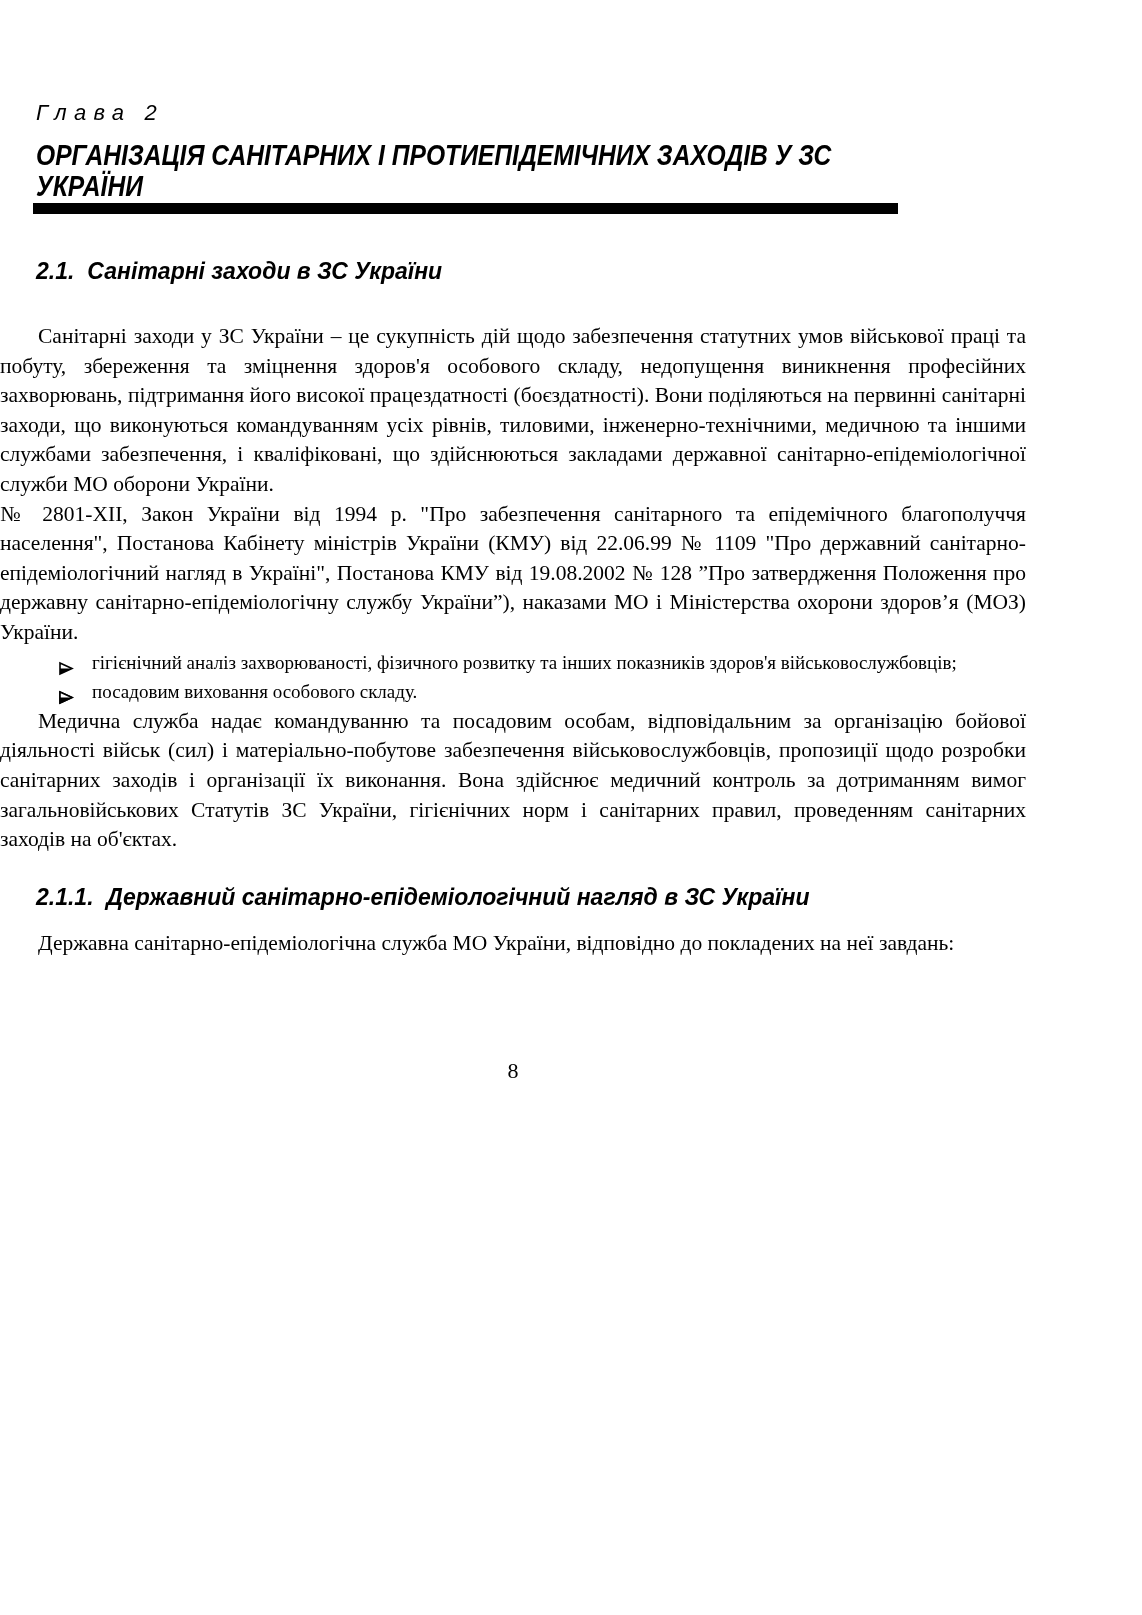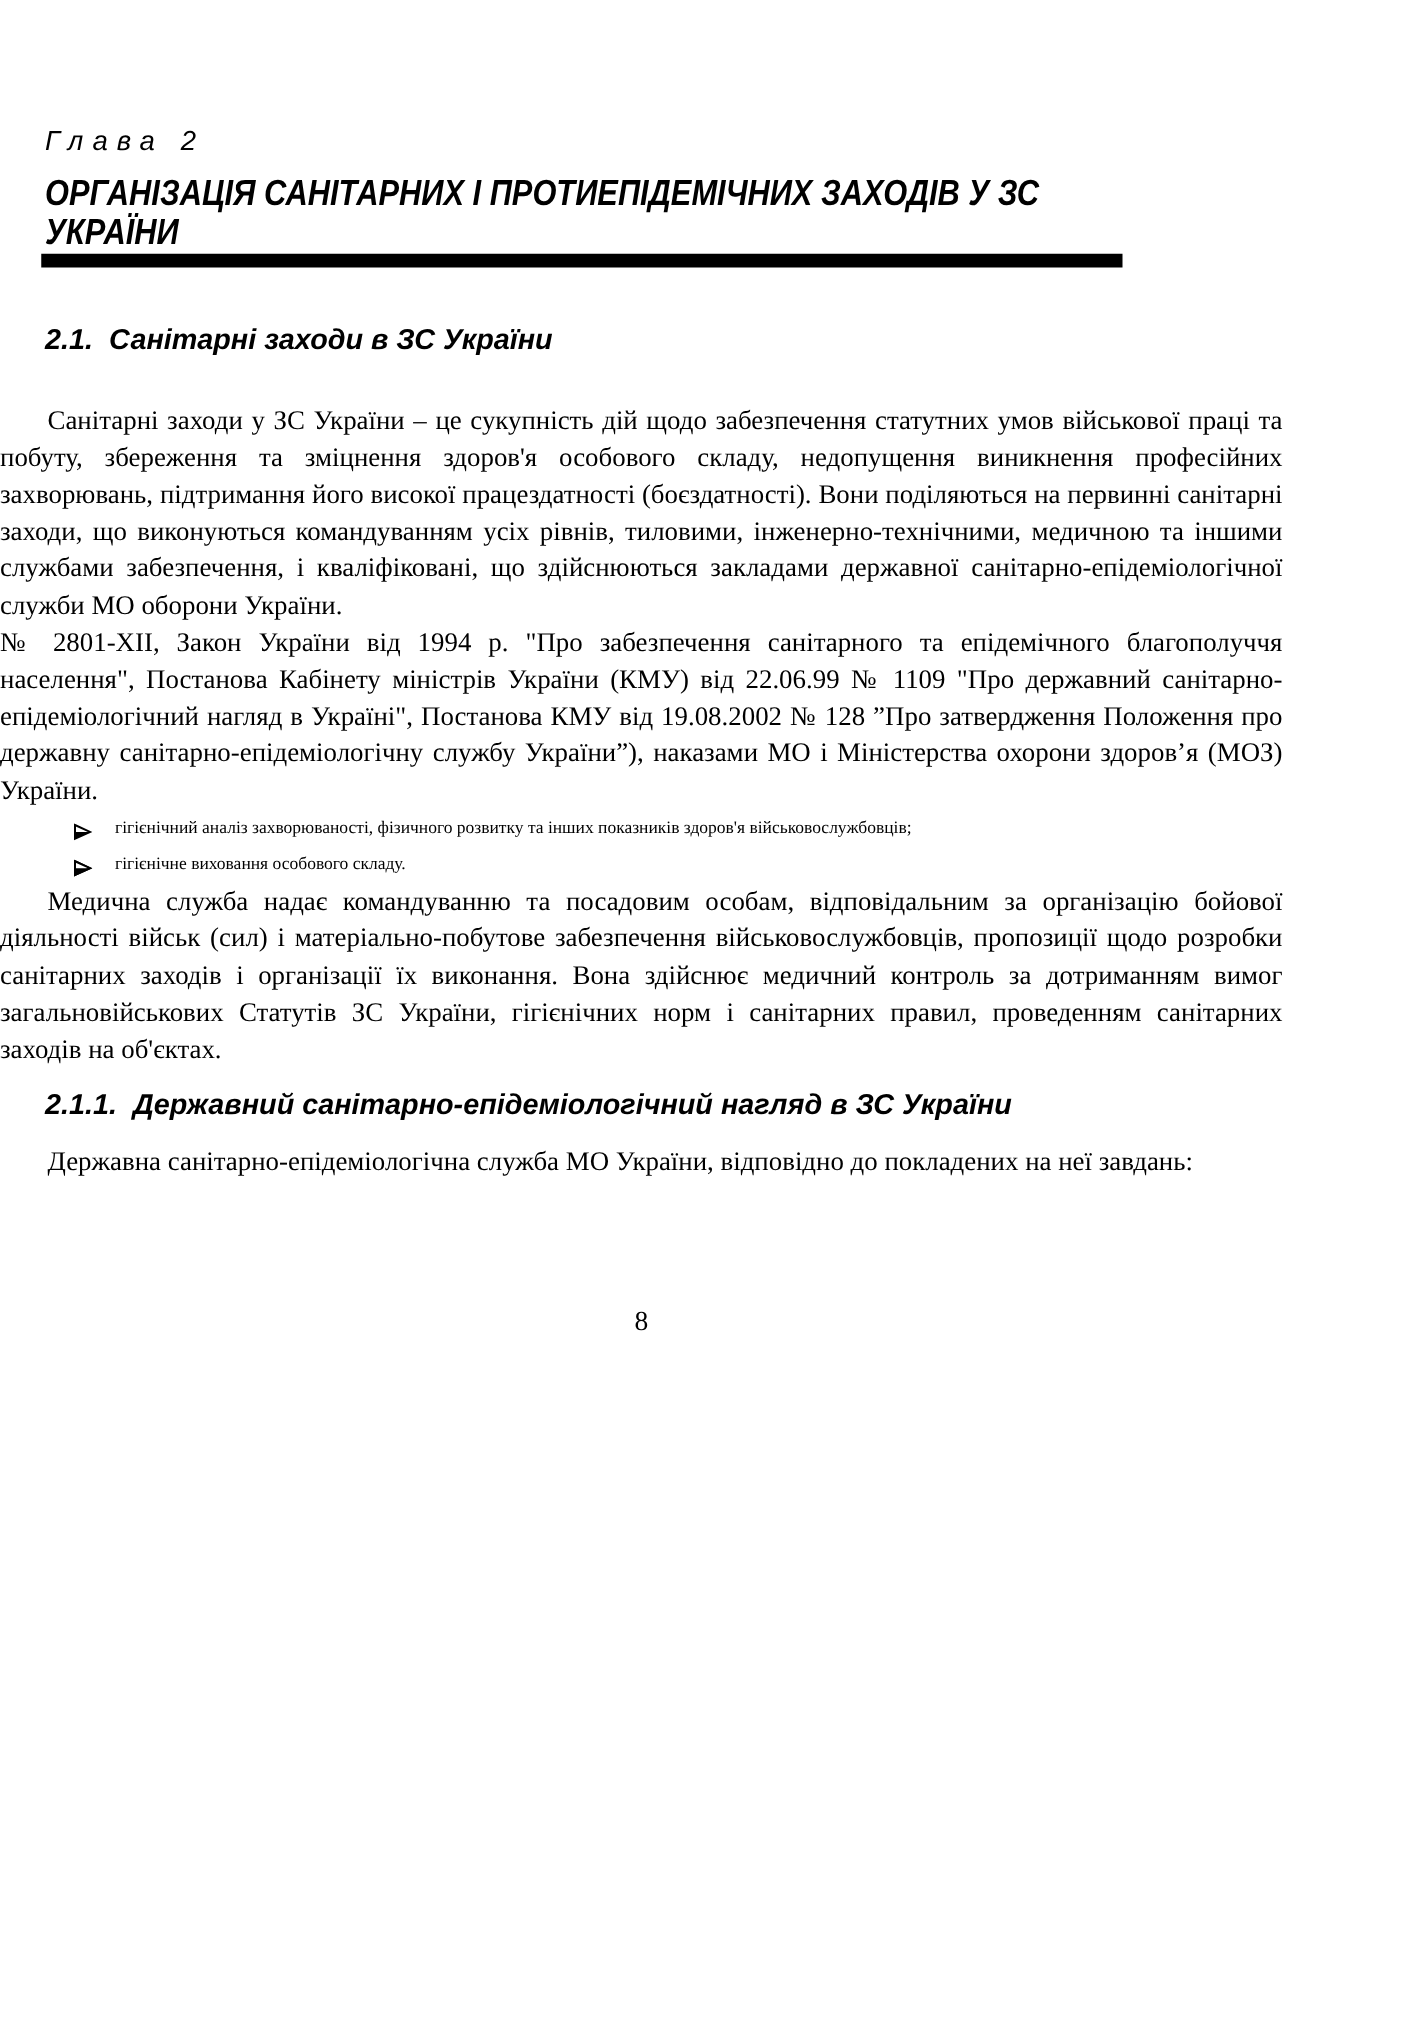--- a/index.html
+++ b/index.html
@@ -62,7 +62,7 @@
   ul.bullets li {
     position: relative;
     padding-left: 92px;
-    font-size: 14px;
+    font-size: 19px;
     line-height: 29.6px;
     text-align: justify;
   }

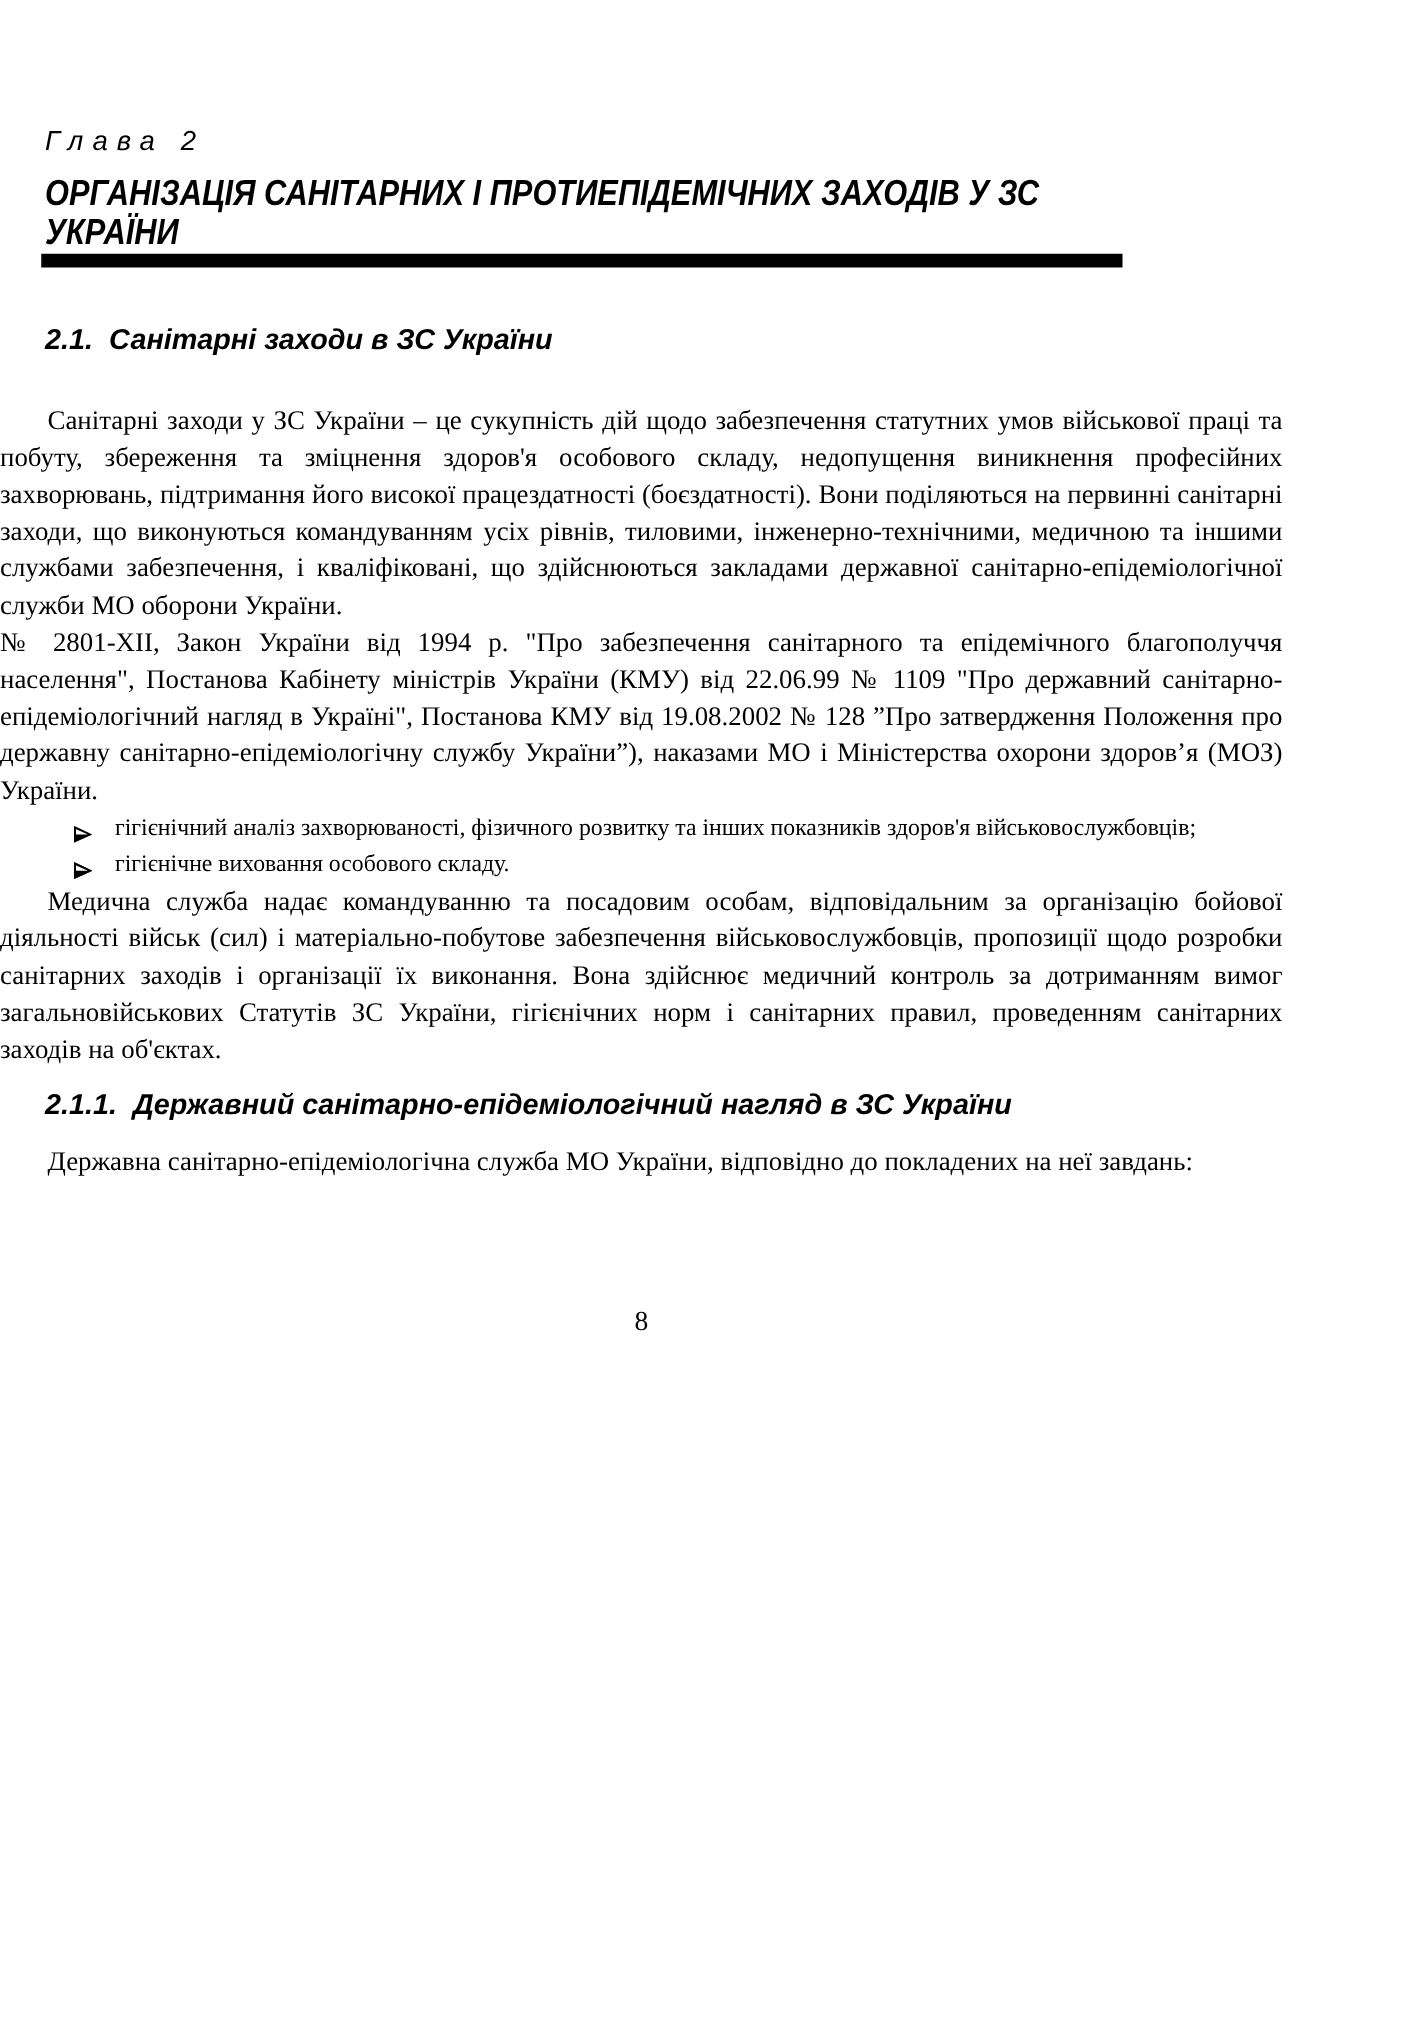--- a/index.html
+++ b/index.html
@@ -137,7 +137,7 @@
             <polygon points="2,7.5 14,7.5 2,13" fill="#000000"></polygon>
           </svg>
         </span>
-        <span>гігієнічне виховання особового складу.</span>
+        <span>посадовим виховання особового складу.</span>
       </li>
     </ul>
 

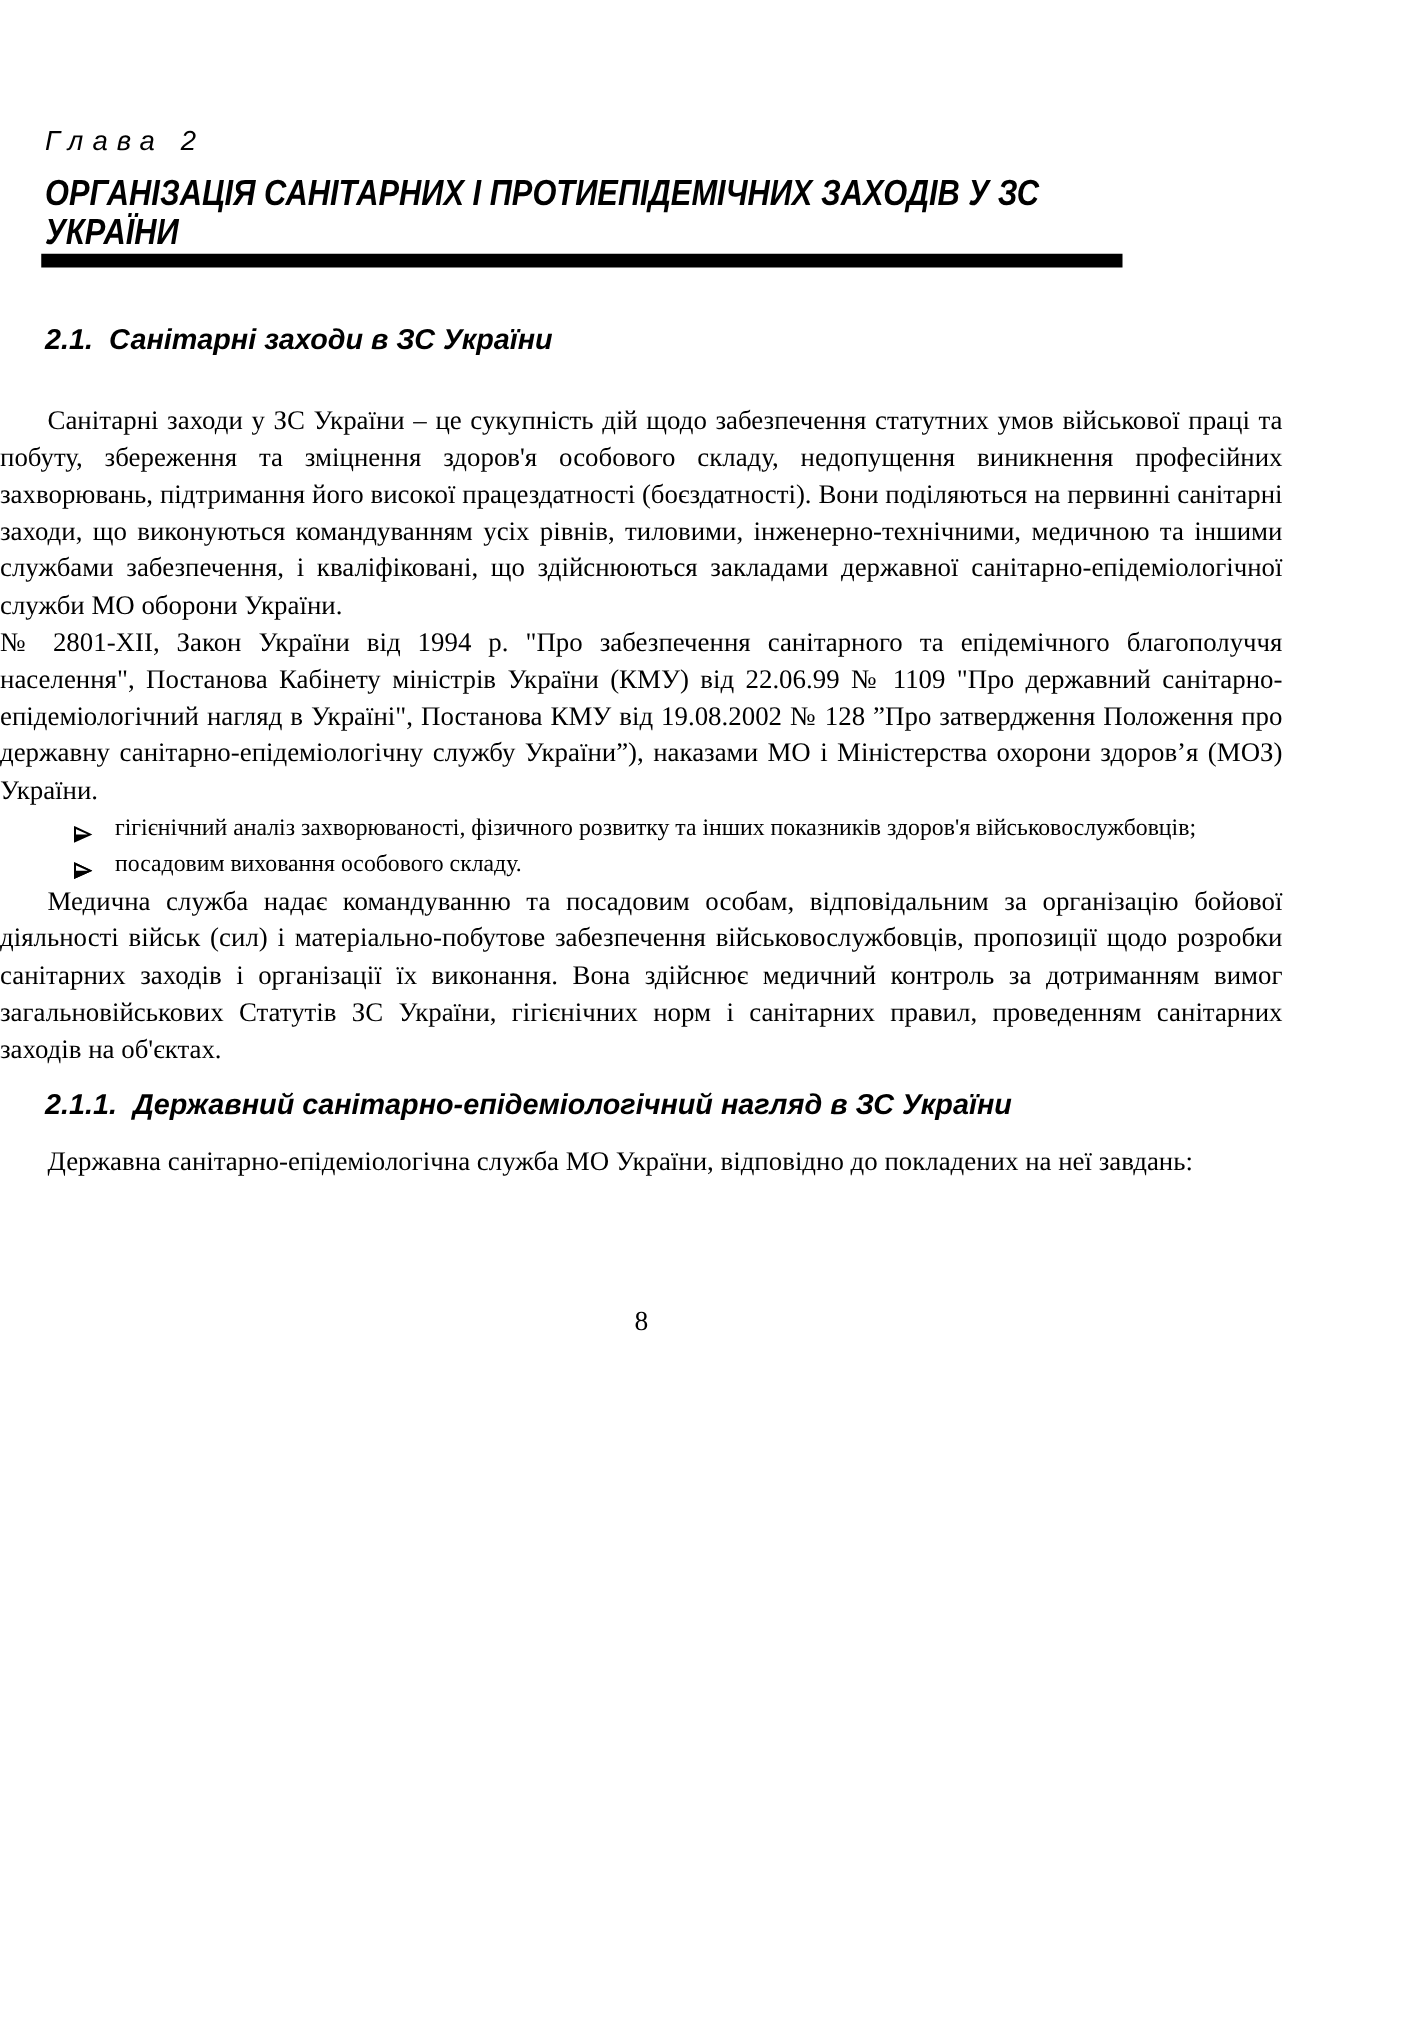--- a/index.html
+++ b/index.html
@@ -74,7 +74,7 @@
     height: 15px;
   }
   .subsection-heading {
-    margin: 13px 0 0 36px;
+    margin: 27px 0 0 36px;
     font-family: "Liberation Sans", sans-serif;
     font-style: italic;
     font-weight: bold;

